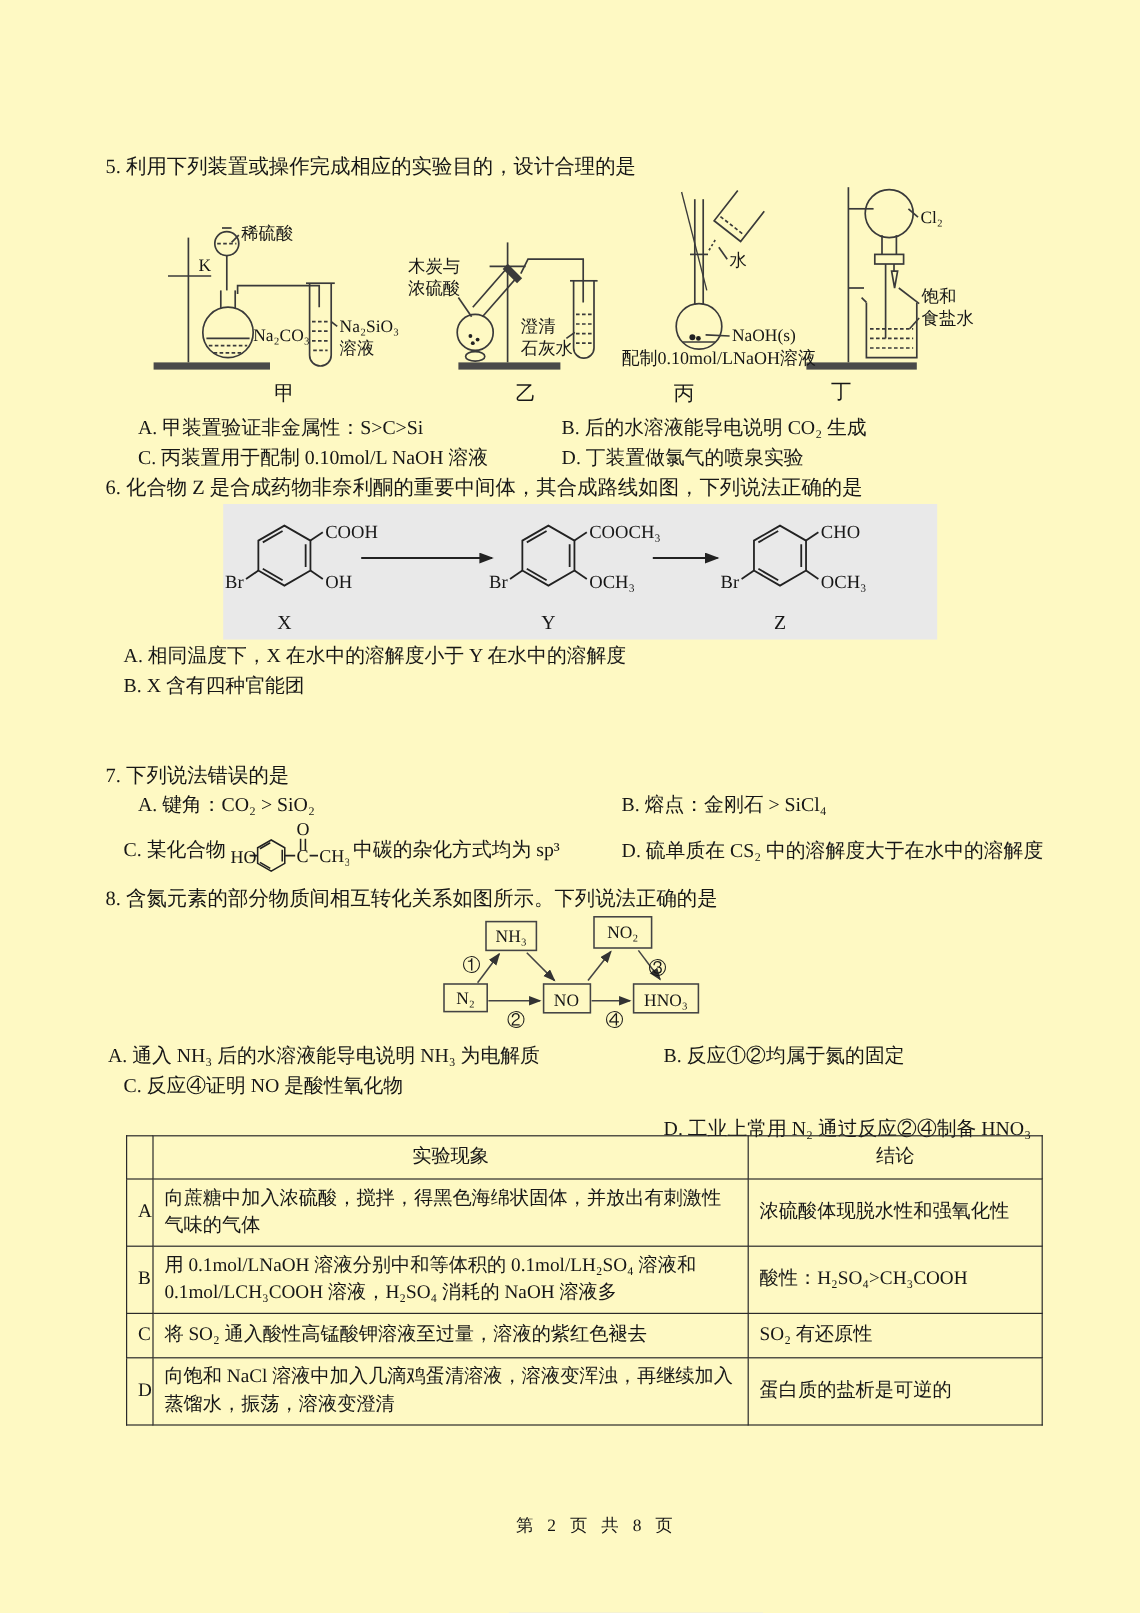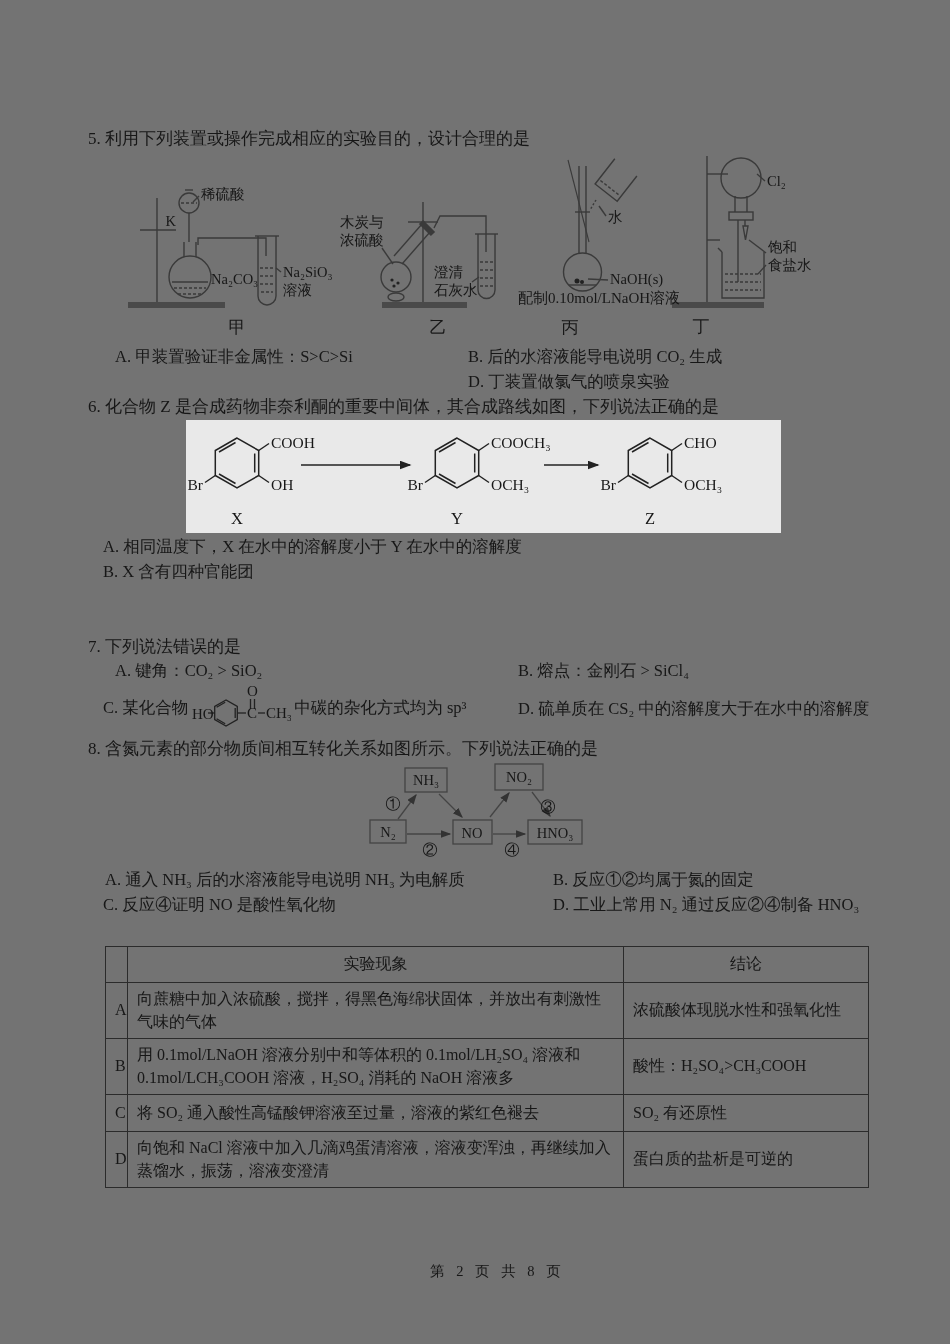--- a/index.html
+++ b/index.html
@@ -5,7 +5,7 @@
   html,body{margin:0;padding:0;background:#e8e8e8;}
   .page{
     position:relative;width:950px;height:1344px;margin:0 auto;
-    background:#737373;color:#171717;
+    background:#fef9c3;color:#171717;
     font-family:"Liberation Serif","DejaVu Serif",serif;
     overflow:hidden;
   }

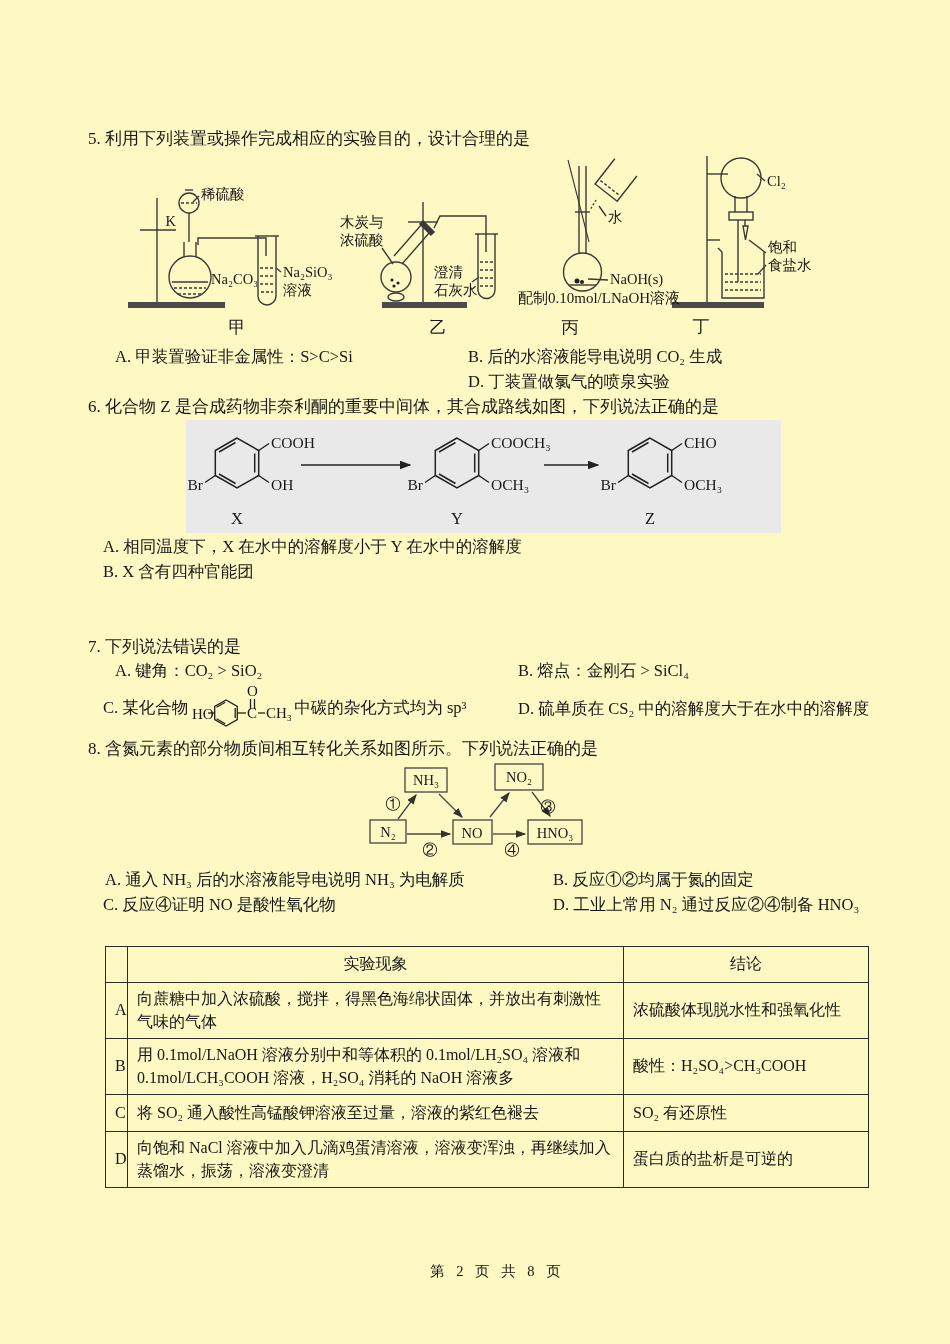--- a/index.html
+++ b/index.html
@@ -147,6 +147,7 @@
 
   <div class="abs opt" style="left:115px;top:346px;">A. 甲装置验证非金属性：S&gt;C&gt;Si</div>
   <div class="abs opt" style="left:468px;top:346px;">B. 后的水溶液能导电说明 CO₂ 生成</div>
+  <div class="abs opt" style="left:115px;top:371px;">C. 丙装置用于配制 0.10mol/L NaOH 溶液</div>
   <div class="abs opt" style="left:468px;top:371px;">D. 丁装置做氯气的喷泉实验</div>
 
   <div class="abs stem" style="left:88px;top:395px;">6. 化合物 Z 是合成药物非奈利酮的重要中间体，其合成路线如图，下列说法正确的是</div>

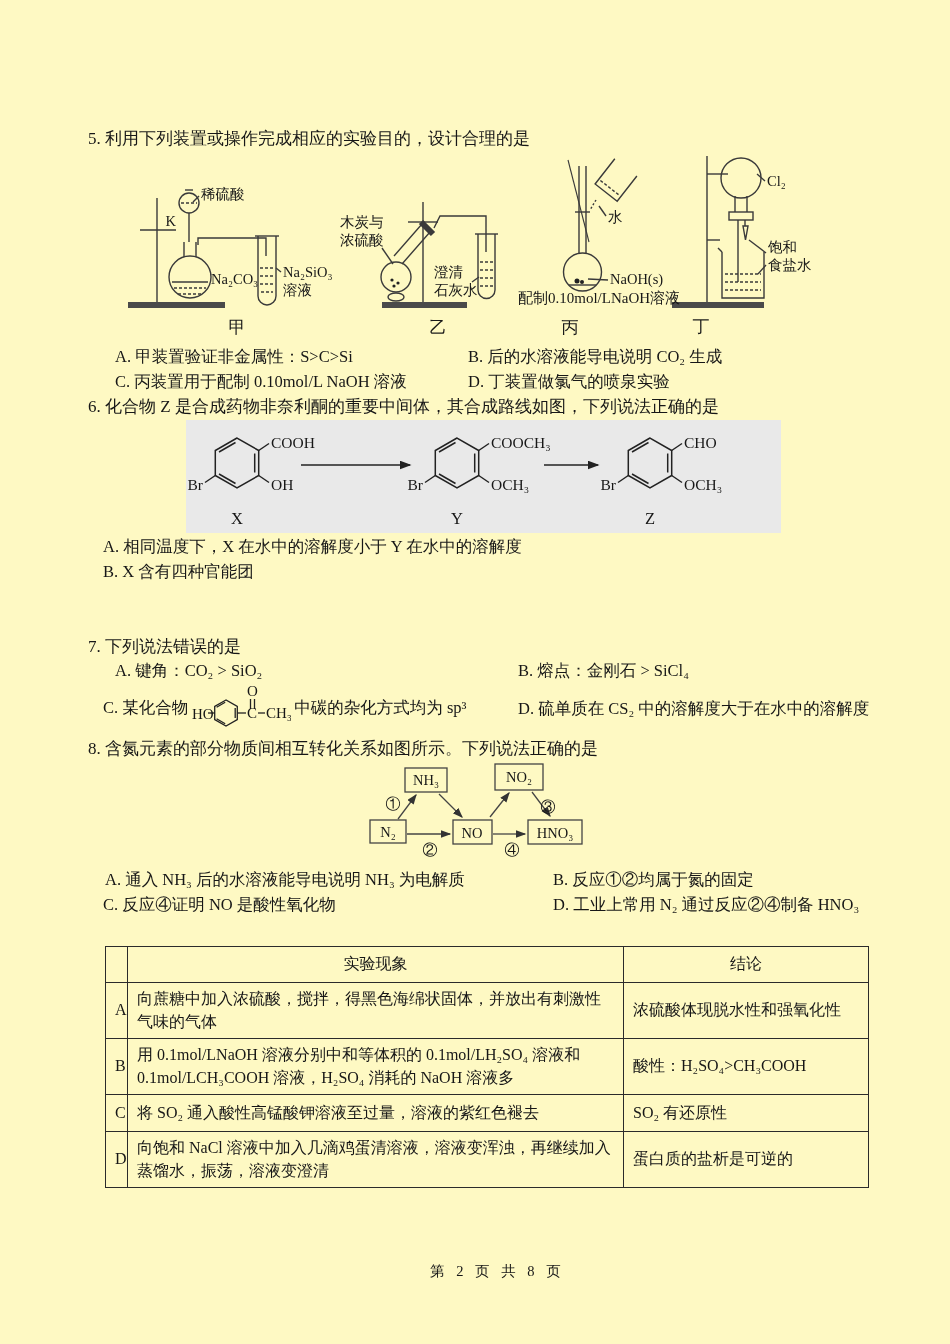--- a/index.html
+++ b/index.html
@@ -251,7 +251,7 @@
     <text class="ncirc" x="152" y="97" text-anchor="middle">④</text>
   </svg>
 
-  <div class="abs opt" style="left:105px;top:869px;">A. 通入 NH₃ 后的水溶液能导电说明 NH₃ 为电解质</div>
+  <div class="abs opt" style="left:90px;top:869px;">A. 通入 NH₃ 后的水溶液能导电说明 NH₃ 为电解质</div>
   <div class="abs opt" style="left:553px;top:869px;">B. 反应①②均属于氮的固定</div>
   <div class="abs opt" style="left:103px;top:894px;">C. 反应④证明 NO 是酸性氧化物</div>
   <div class="abs opt" style="left:553px;top:894px;">D. 工业上常用 N₂ 通过反应②④制备 HNO₃</div>

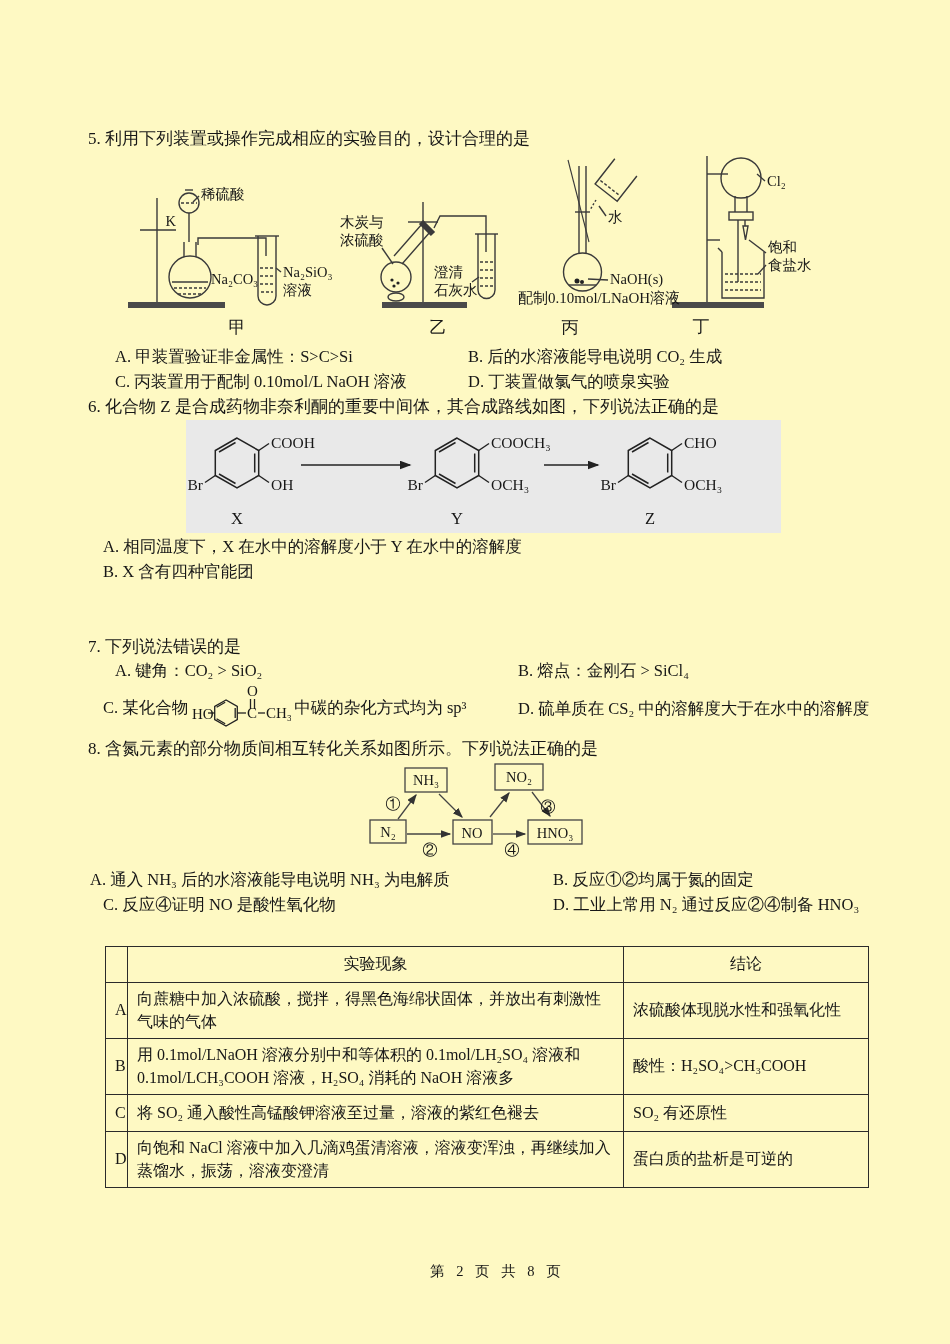--- a/index.html
+++ b/index.html
@@ -254,7 +254,7 @@
   <div class="abs opt" style="left:90px;top:869px;">A. 通入 NH₃ 后的水溶液能导电说明 NH₃ 为电解质</div>
   <div class="abs opt" style="left:553px;top:869px;">B. 反应①②均属于氮的固定</div>
   <div class="abs opt" style="left:103px;top:894px;">C. 反应④证明 NO 是酸性氧化物</div>
-  <div class="abs opt" style="left:553px;top:894px;">D. 工业上常用 N₂ 通过反应②④制备 HNO₃</div>
+  <div class="abs opt" style="left:553px;top:930px;">D. 工业上常用 N₂ 通过反应②④制备 HNO₃</div>
 
 
   <table class="q9 abs" style="left:105px;top:946px;width:763px;padding-left:41px;">

